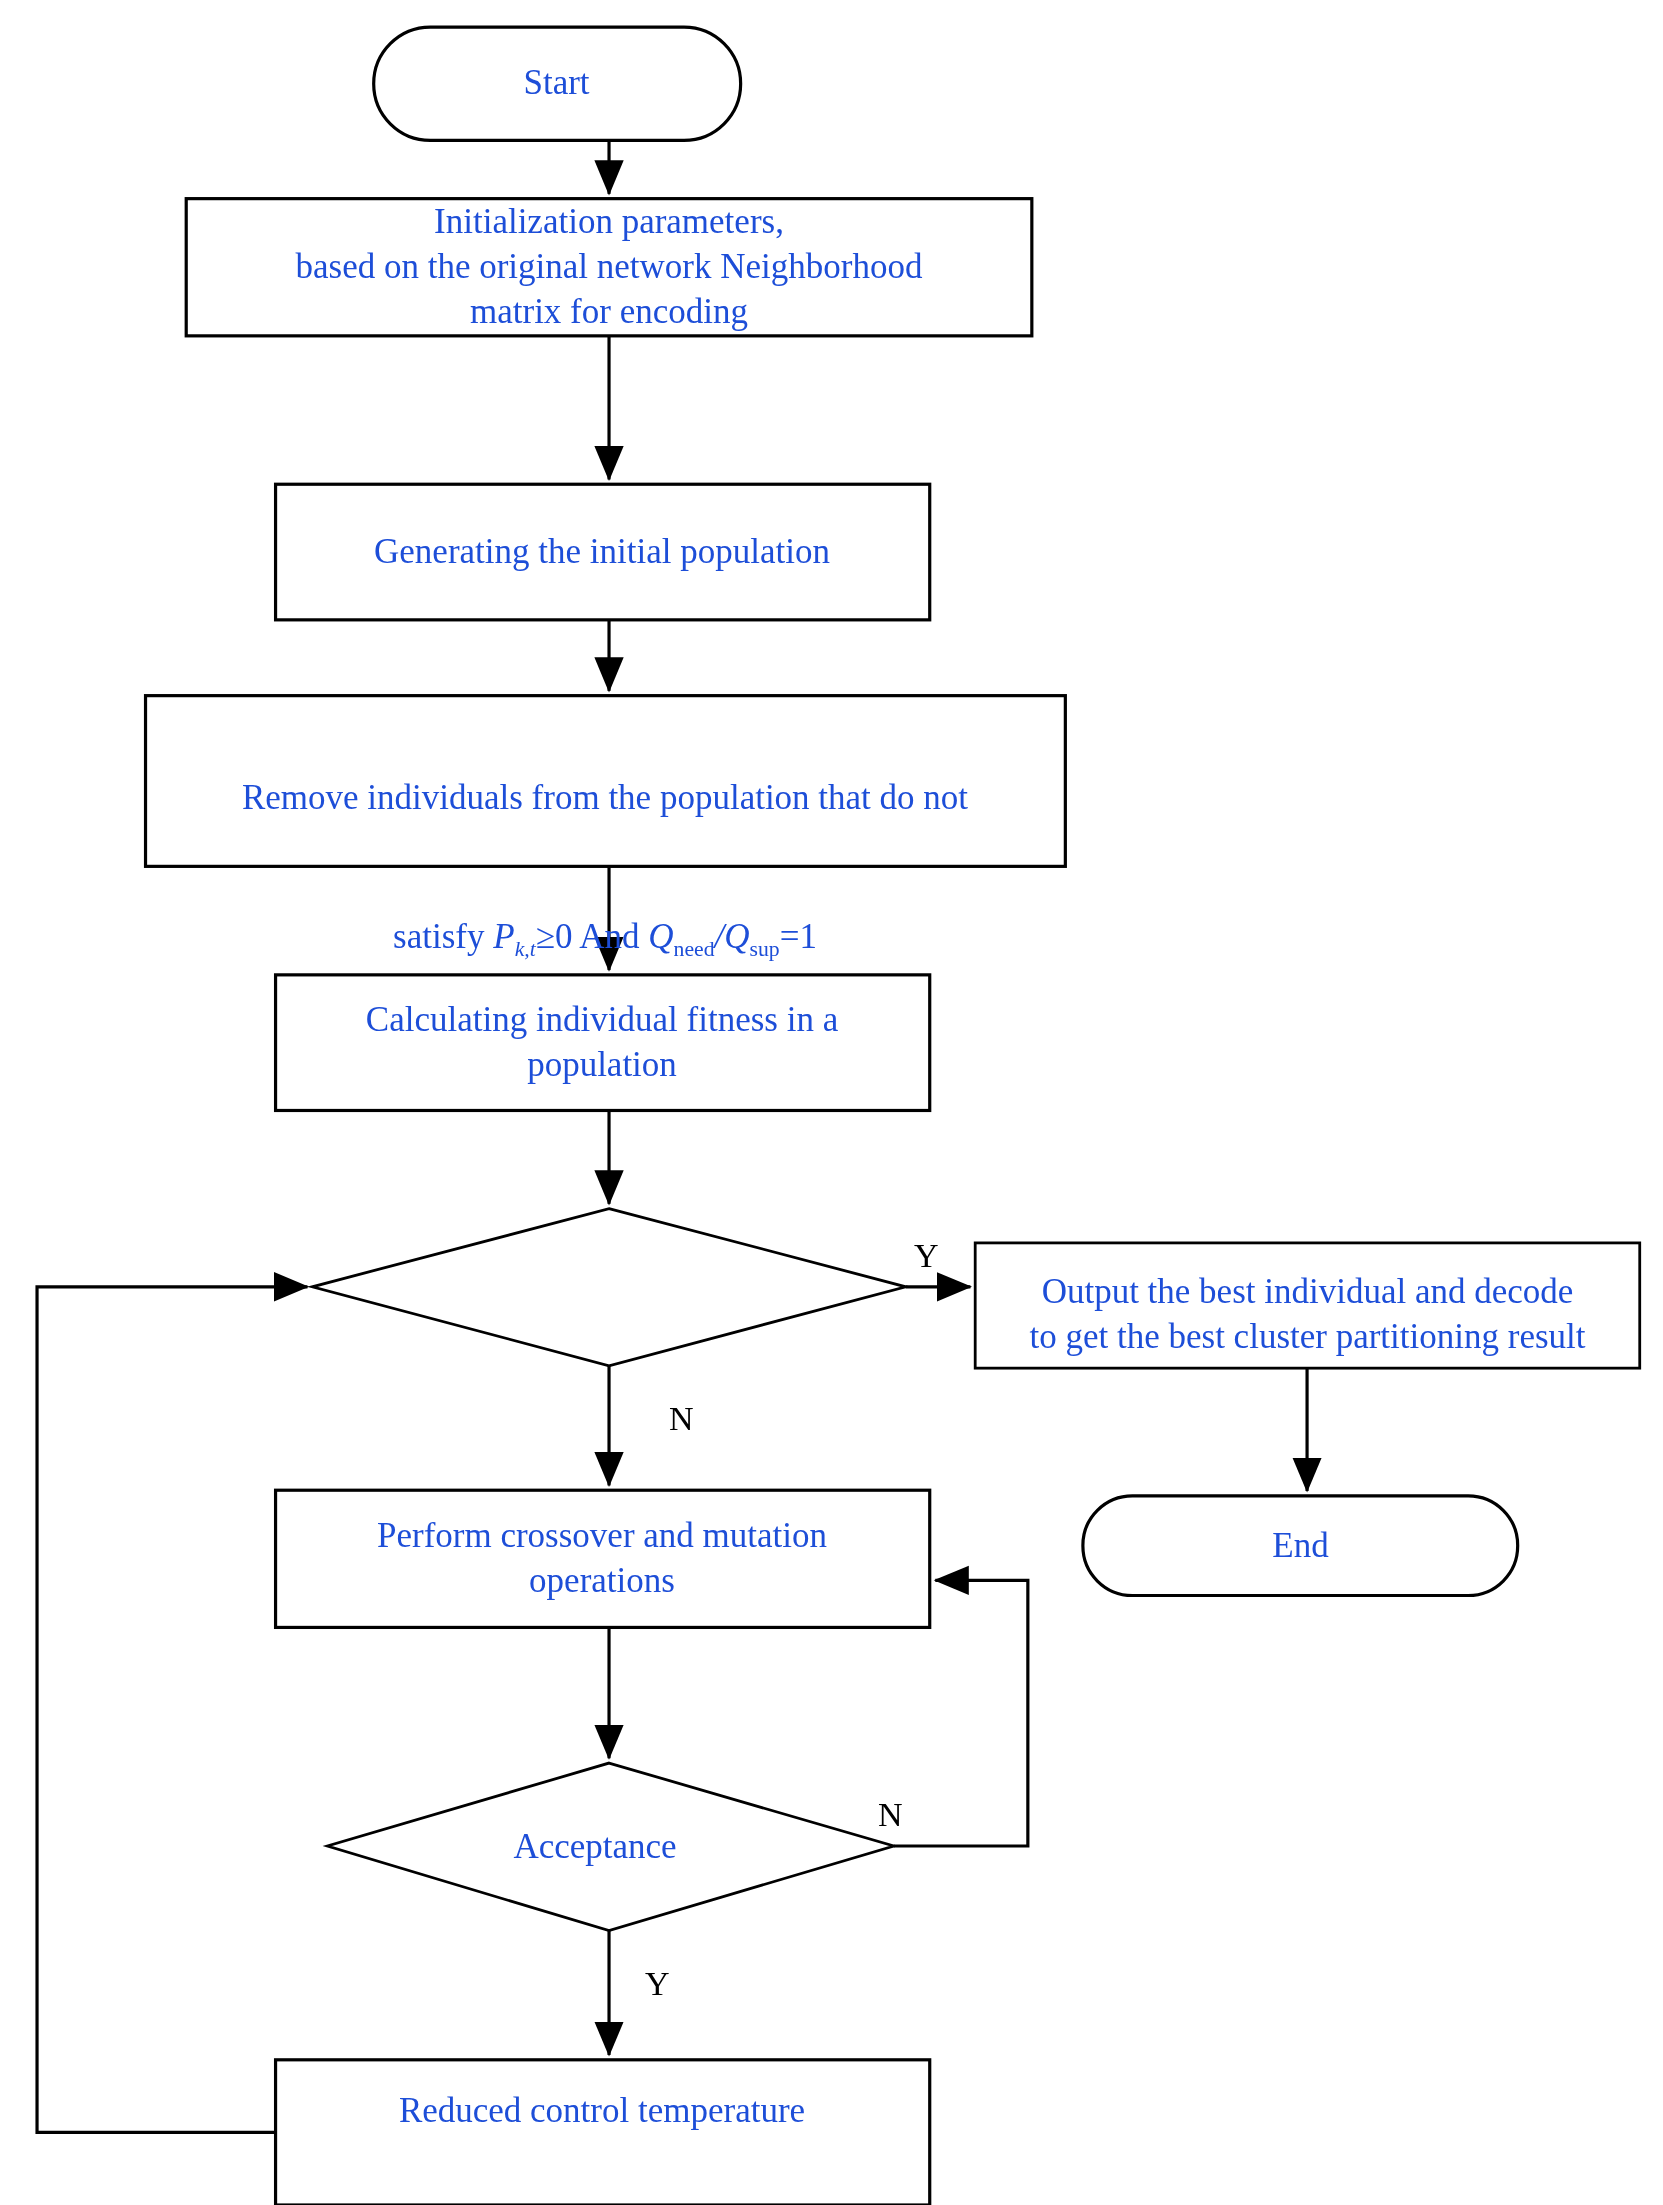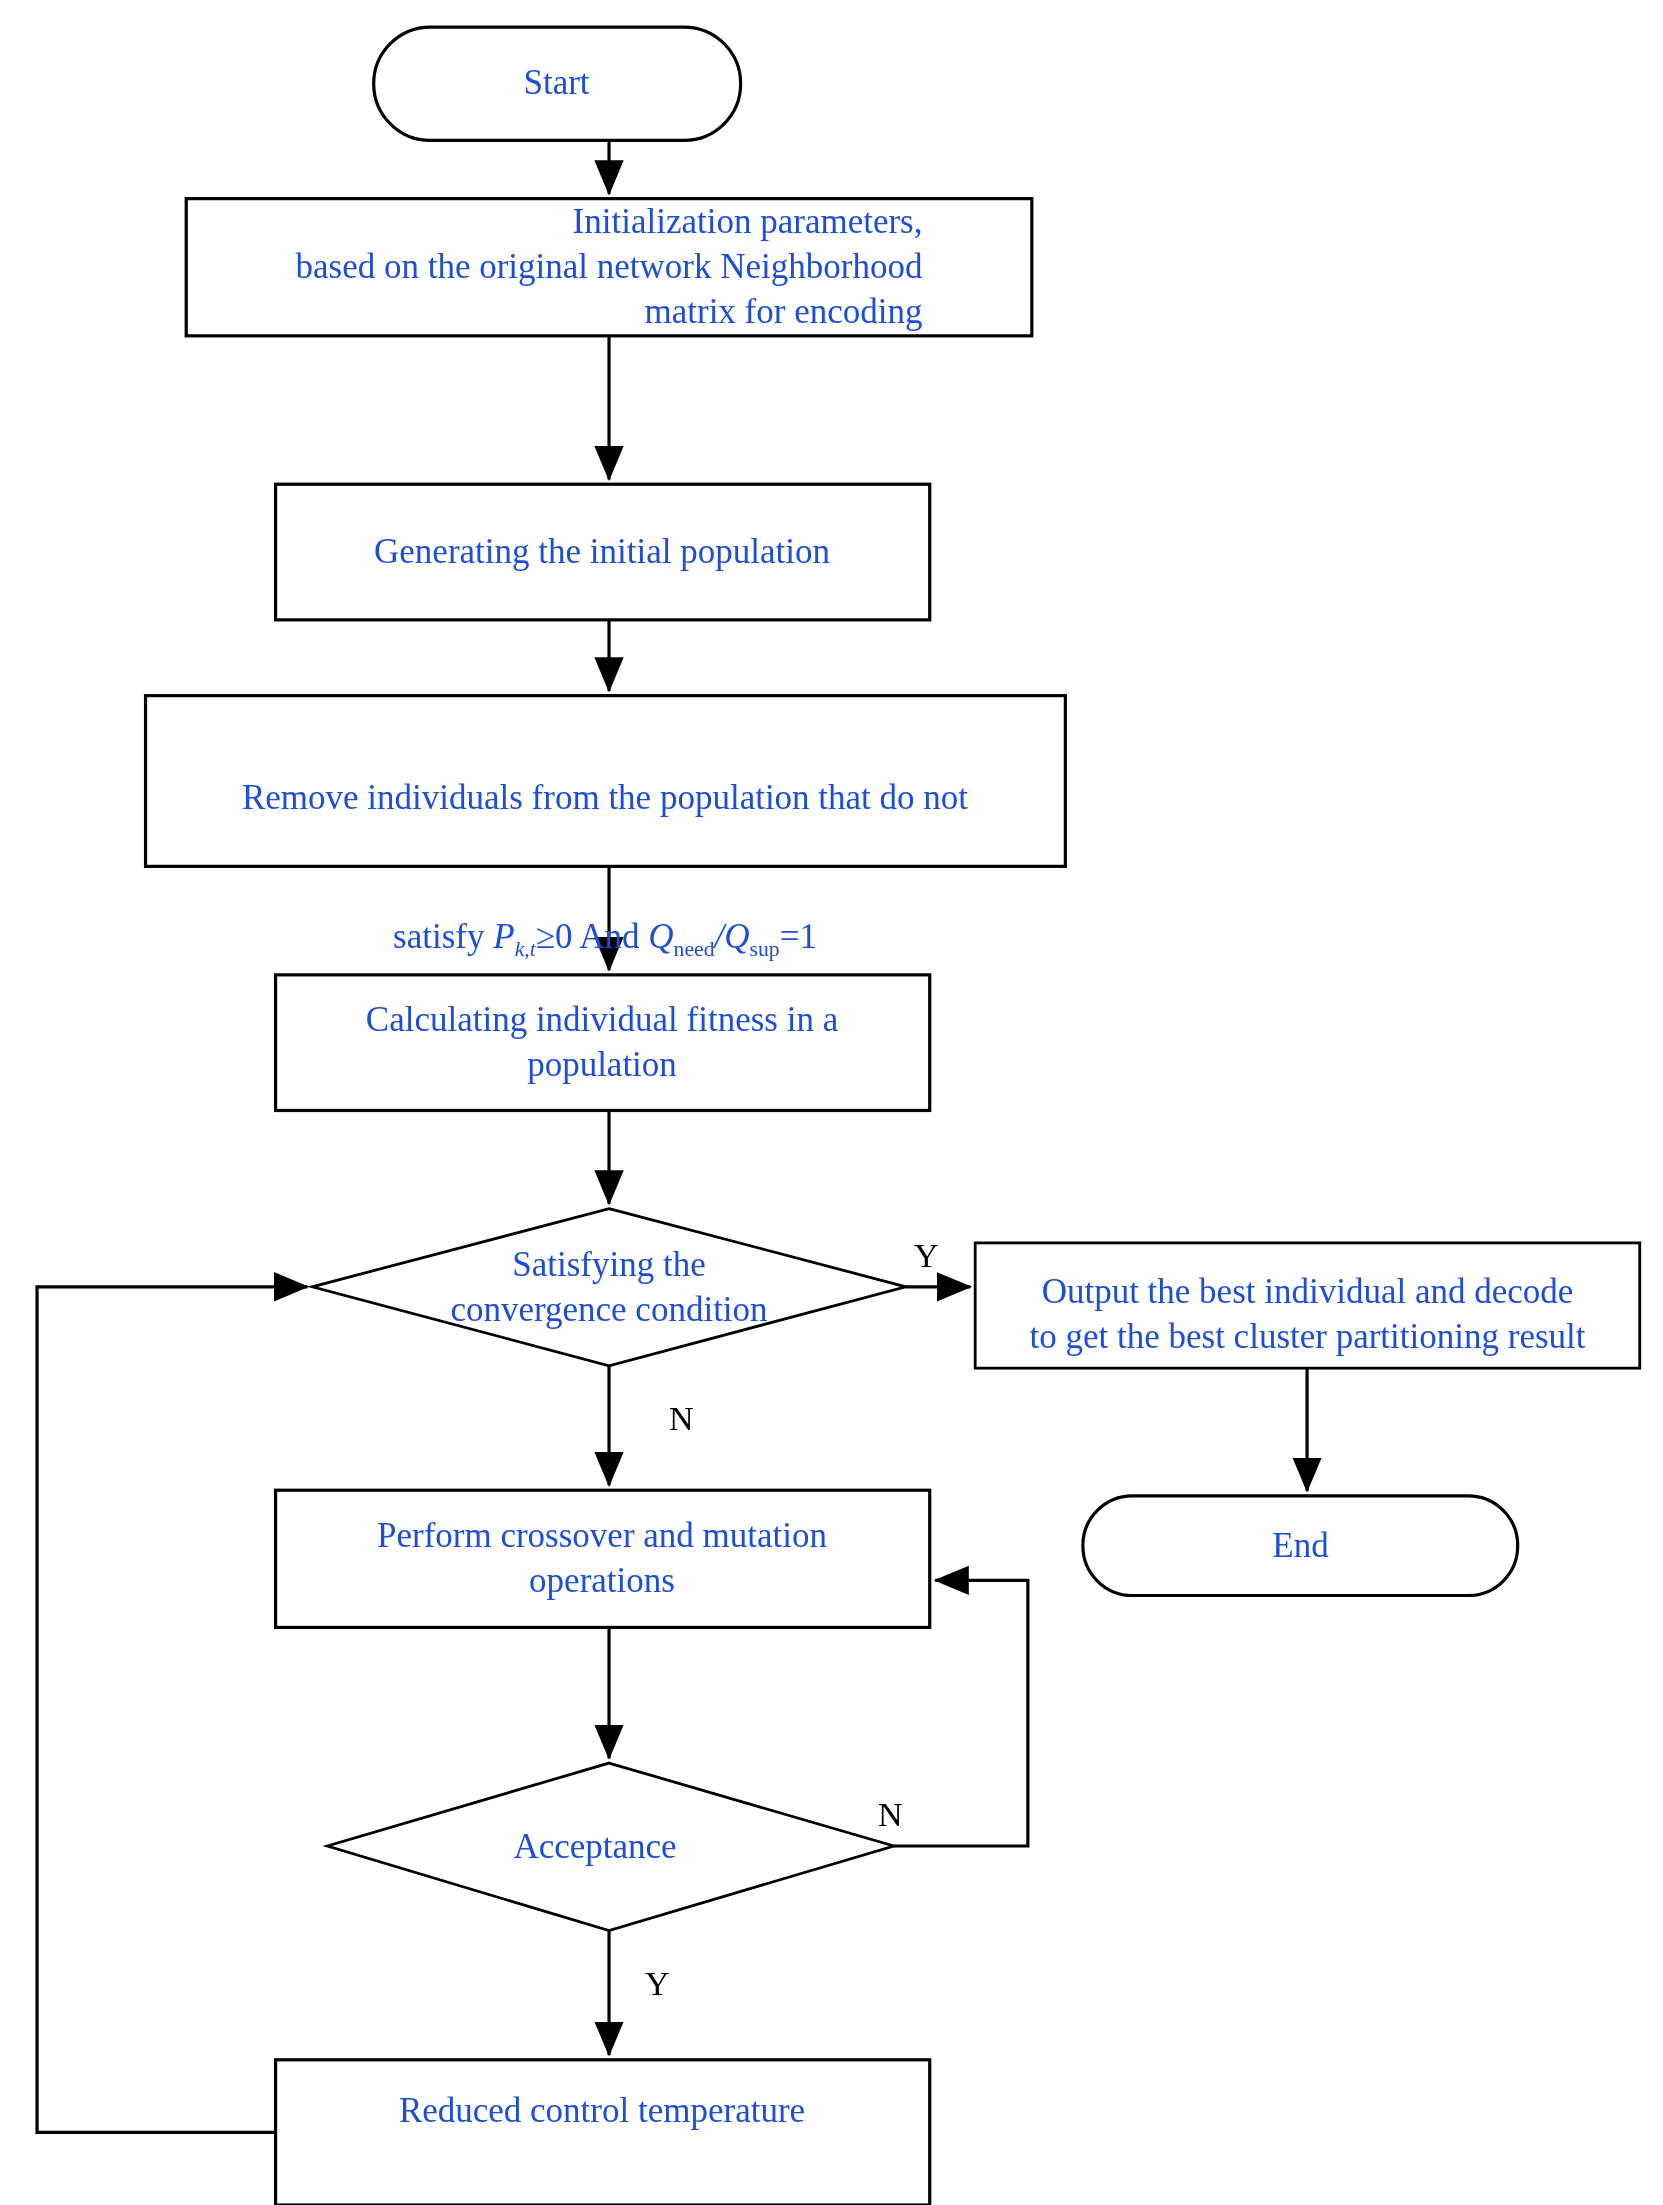--- a/index.html
+++ b/index.html
@@ -135,7 +135,7 @@
 
   <div class="node-text" style="left:373px; top:27px; width:367px; height:113px;">Start</div>
 
-  <div class="node-text" style="left:186px; top:199px; width:846px; height:137px;text-align:right;">Initialization parameters,
+  <div class="node-text" style="left:186px; top:199px; width:846px; height:137px;">Initialization parameters,
 based on the original network Neighborhood
 matrix for encoding</div>
 

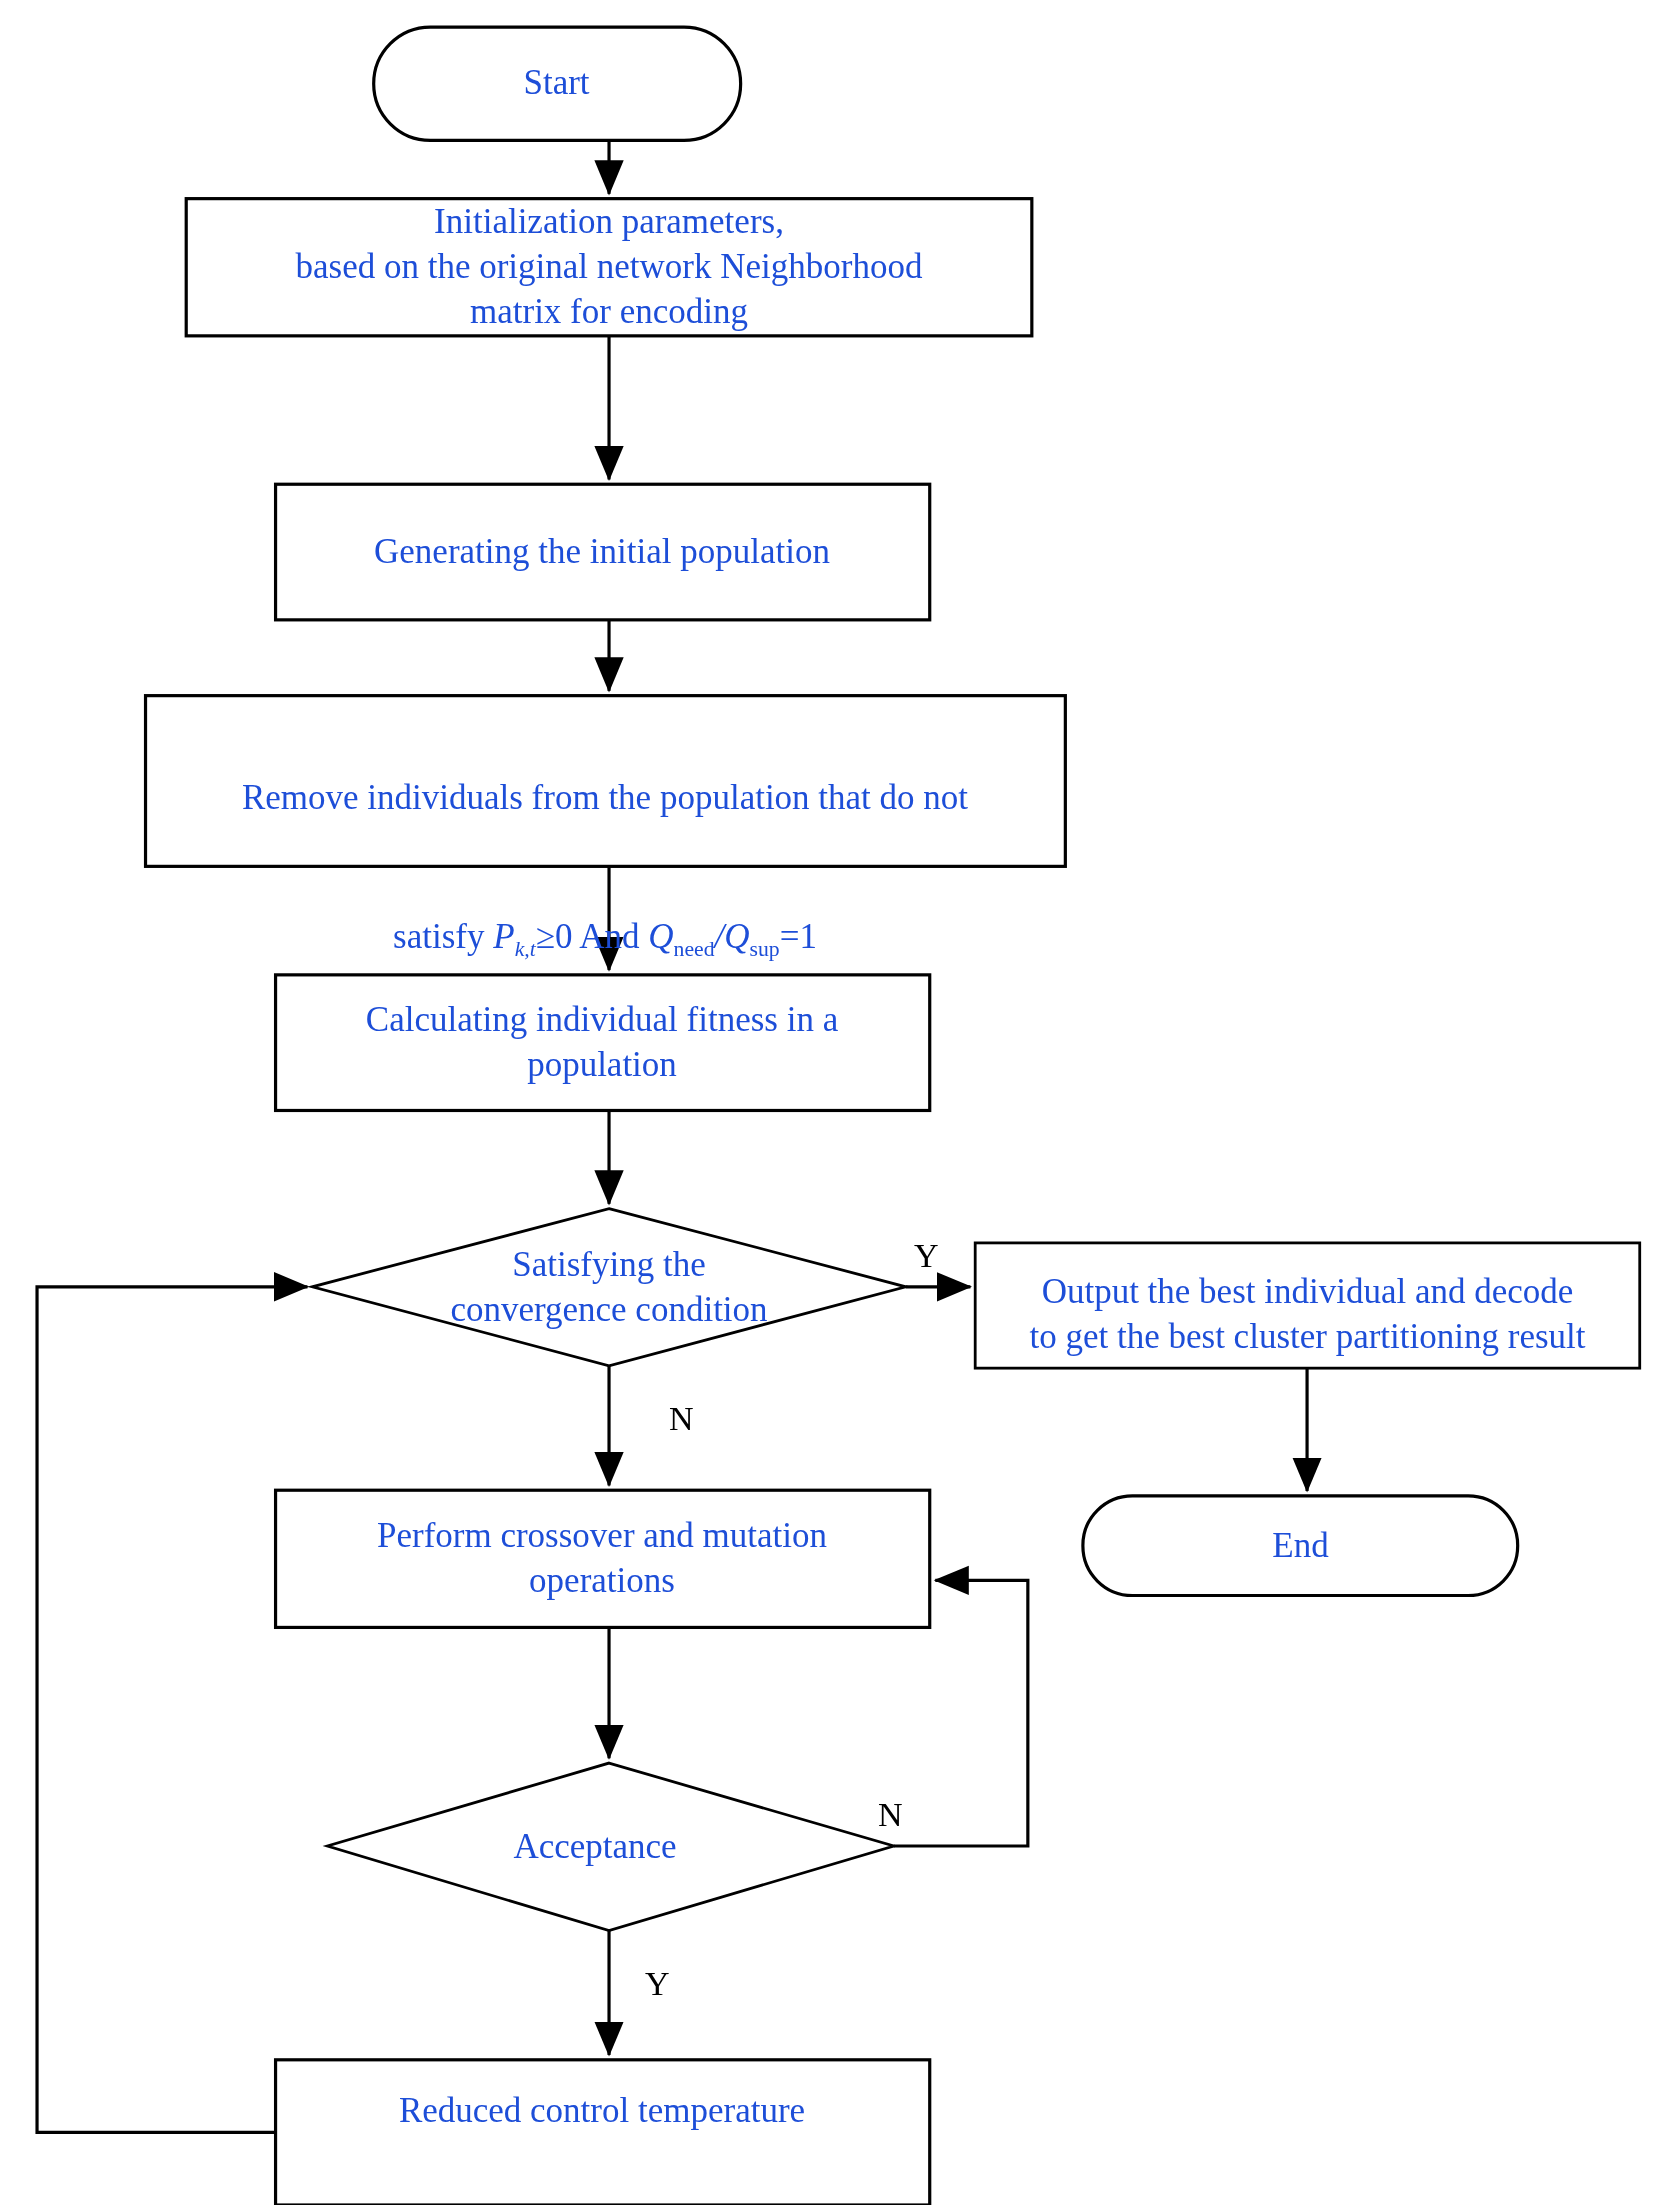--- a/index.html
+++ b/index.html
@@ -151,8 +151,6 @@
   <div class="node-text" style="left:275px; top:975px; width:654px; height:136px;">Calculating individual fitness in a
 population</div>
 
-  <div class="node-text" style="left:312px; top:1209px; width:594px; height:157px;">Satisfying the
-convergence condition</div>
 
   <div class="node-text" style="left:975px; top:1243px; width:665px; height:143px;">Output the best individual and decode
 to get the best cluster partitioning result</div>

